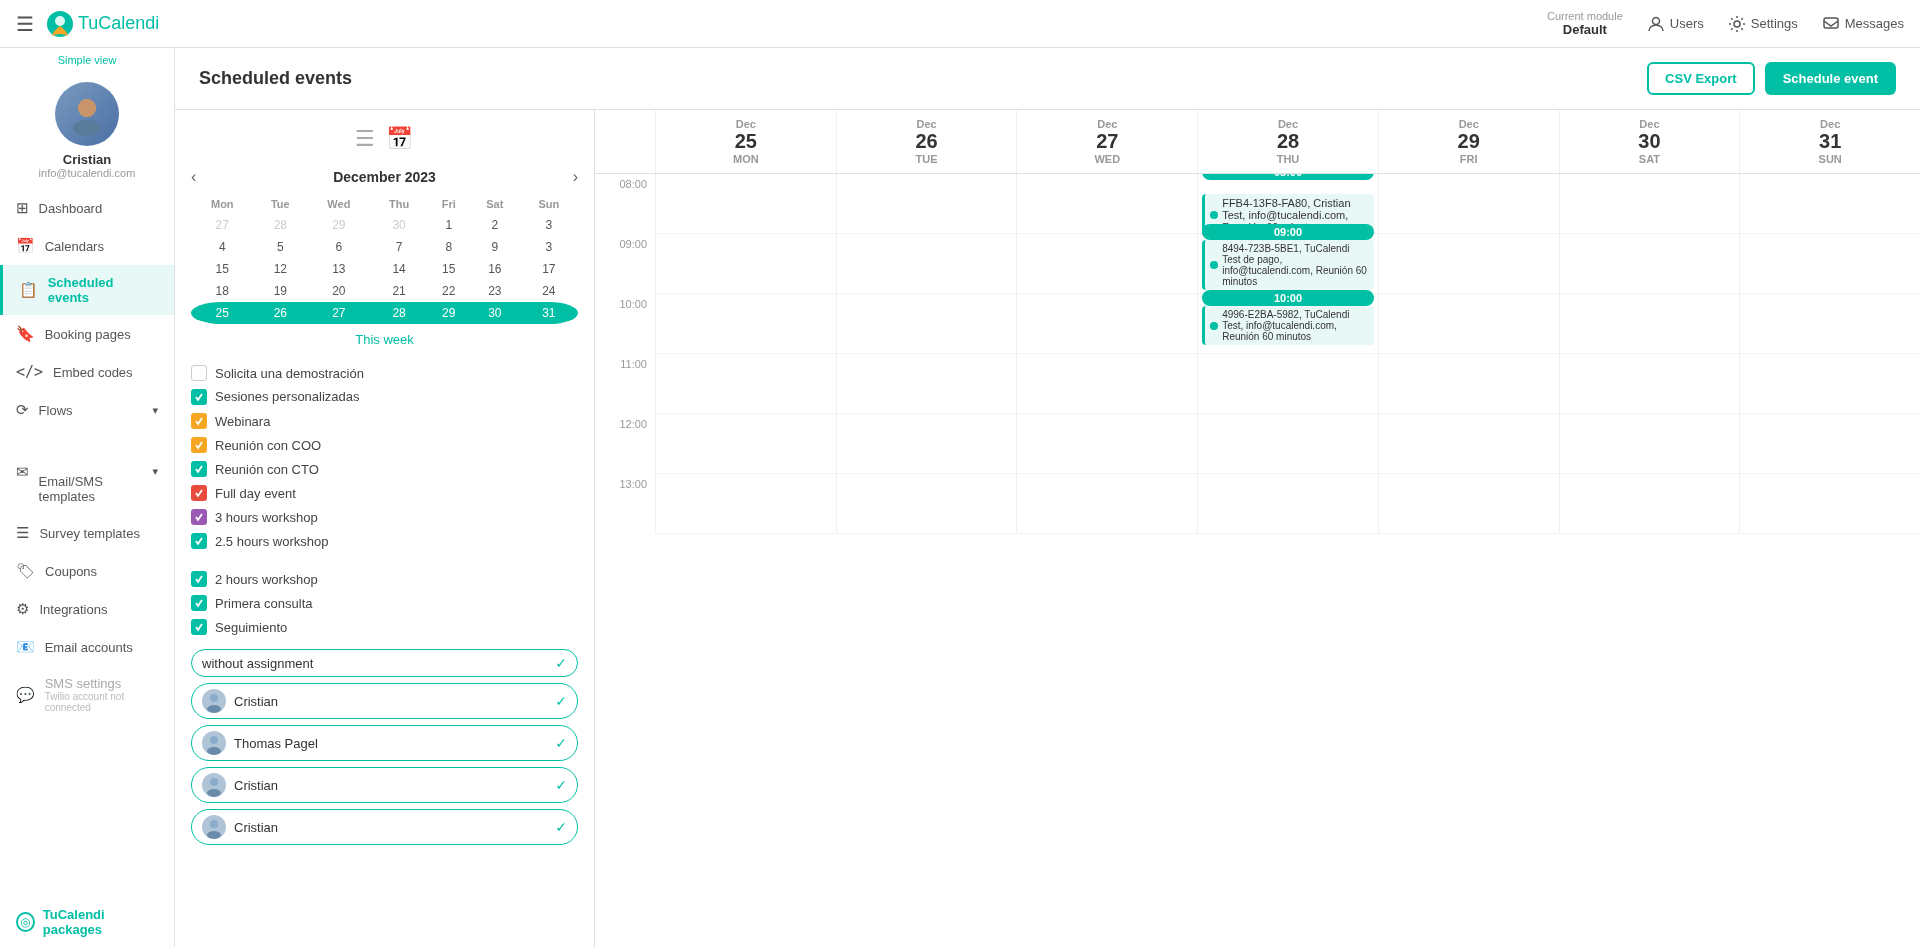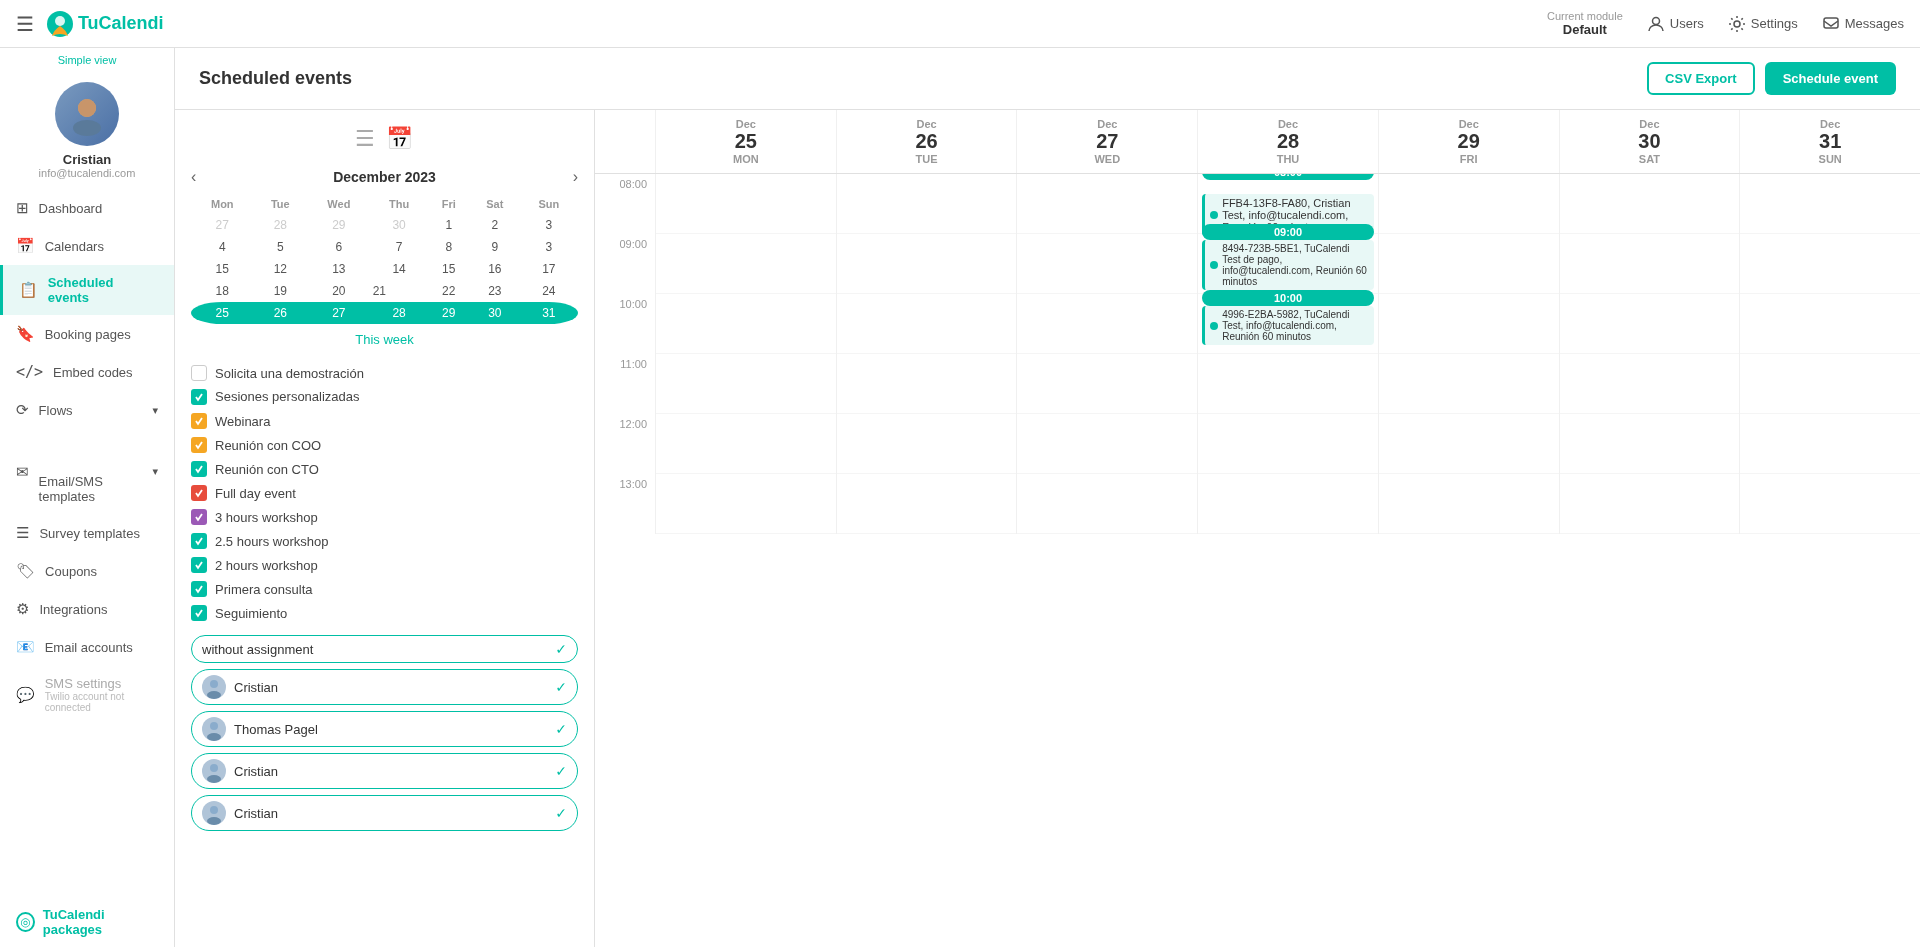--- a/index.html
+++ b/index.html
@@ -20,7 +20,7 @@
         <circle cx="14" cy="11" r="5" fill="#fff" opacity="0.85"></circle>
         <path d="M14 16 Q8 20 6 26 Q14 22 22 26 Q20 20 14 16Z" fill="#f5a623"></path>
       </svg>
-      <span style="font-size:18px;font-weight:700;color:#00bfa5;">TuCalendi</span>
+      <span style="font-size:18px;font-weight:400;color:#00bfa5;">TuCalendi</span>
     </div>
   </div>
   <div style="display:flex;align-items:center;gap:24px;">

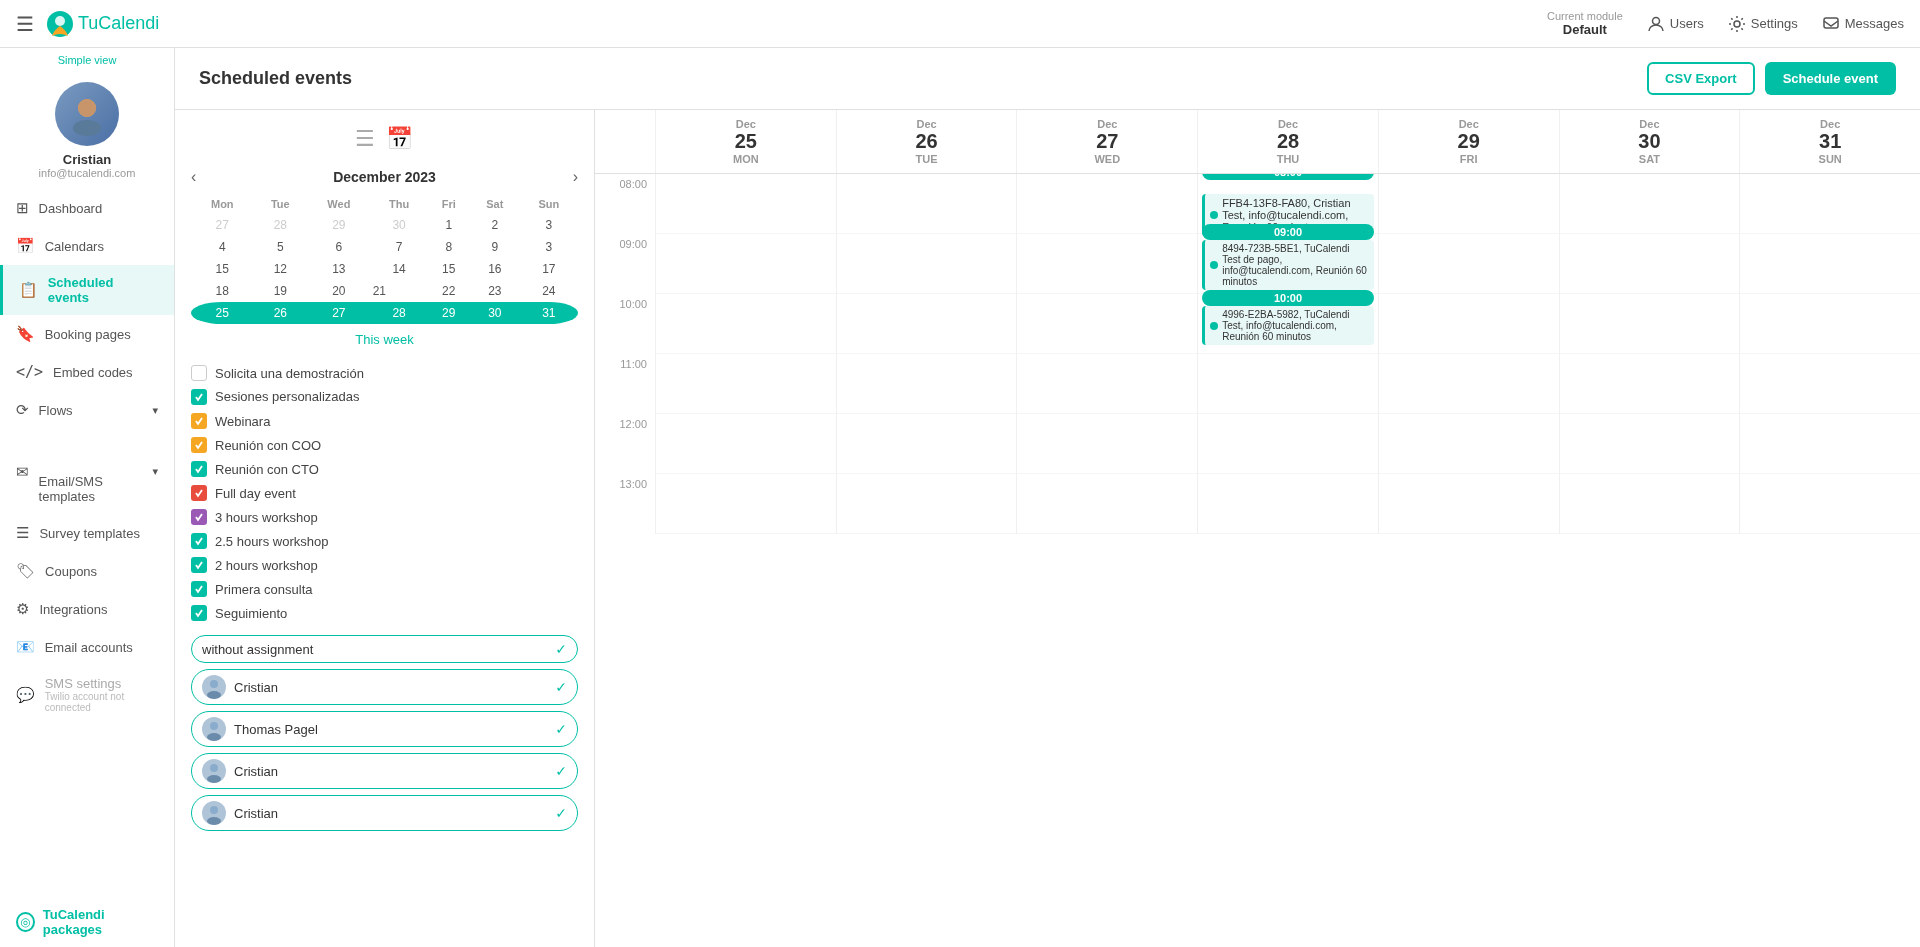--- a/index.html
+++ b/index.html
@@ -197,7 +197,7 @@
                   <td style="text-align: center; padding: 4px 2px; font-size: 12px; cursor: pointer; border-radius: 4px; color: rgb(85, 85, 85);">18</td>
                   <td style="text-align: center; padding: 4px 2px; font-size: 12px; cursor: pointer; border-radius: 4px; color: rgb(85, 85, 85);">19</td>
                   <td style="text-align: center; padding: 4px 2px; font-size: 12px; cursor: pointer; border-radius: 4px; color: rgb(85, 85, 85);">20</td>
-                  <td style="text-align: left; padding: 4px 2px; font-size: 12px; cursor: pointer; border-radius: 4px; color: rgb(85, 85, 85);">21</td>
+                  <td style="text-align: center; padding: 4px 2px; font-size: 12px; cursor: pointer; border-radius: 4px; color: rgb(85, 85, 85);">21</td>
                   <td style="text-align: center; padding: 4px 2px; font-size: 12px; cursor: pointer; border-radius: 4px; color: rgb(85, 85, 85);">22</td>
                   <td style="text-align: center; padding: 4px 2px; font-size: 12px; cursor: pointer; border-radius: 4px; color: rgb(85, 85, 85);">23</td>
                   <td style="text-align: center; padding: 4px 2px; font-size: 12px; cursor: pointer; border-radius: 4px; color: rgb(85, 85, 85);">24</td>

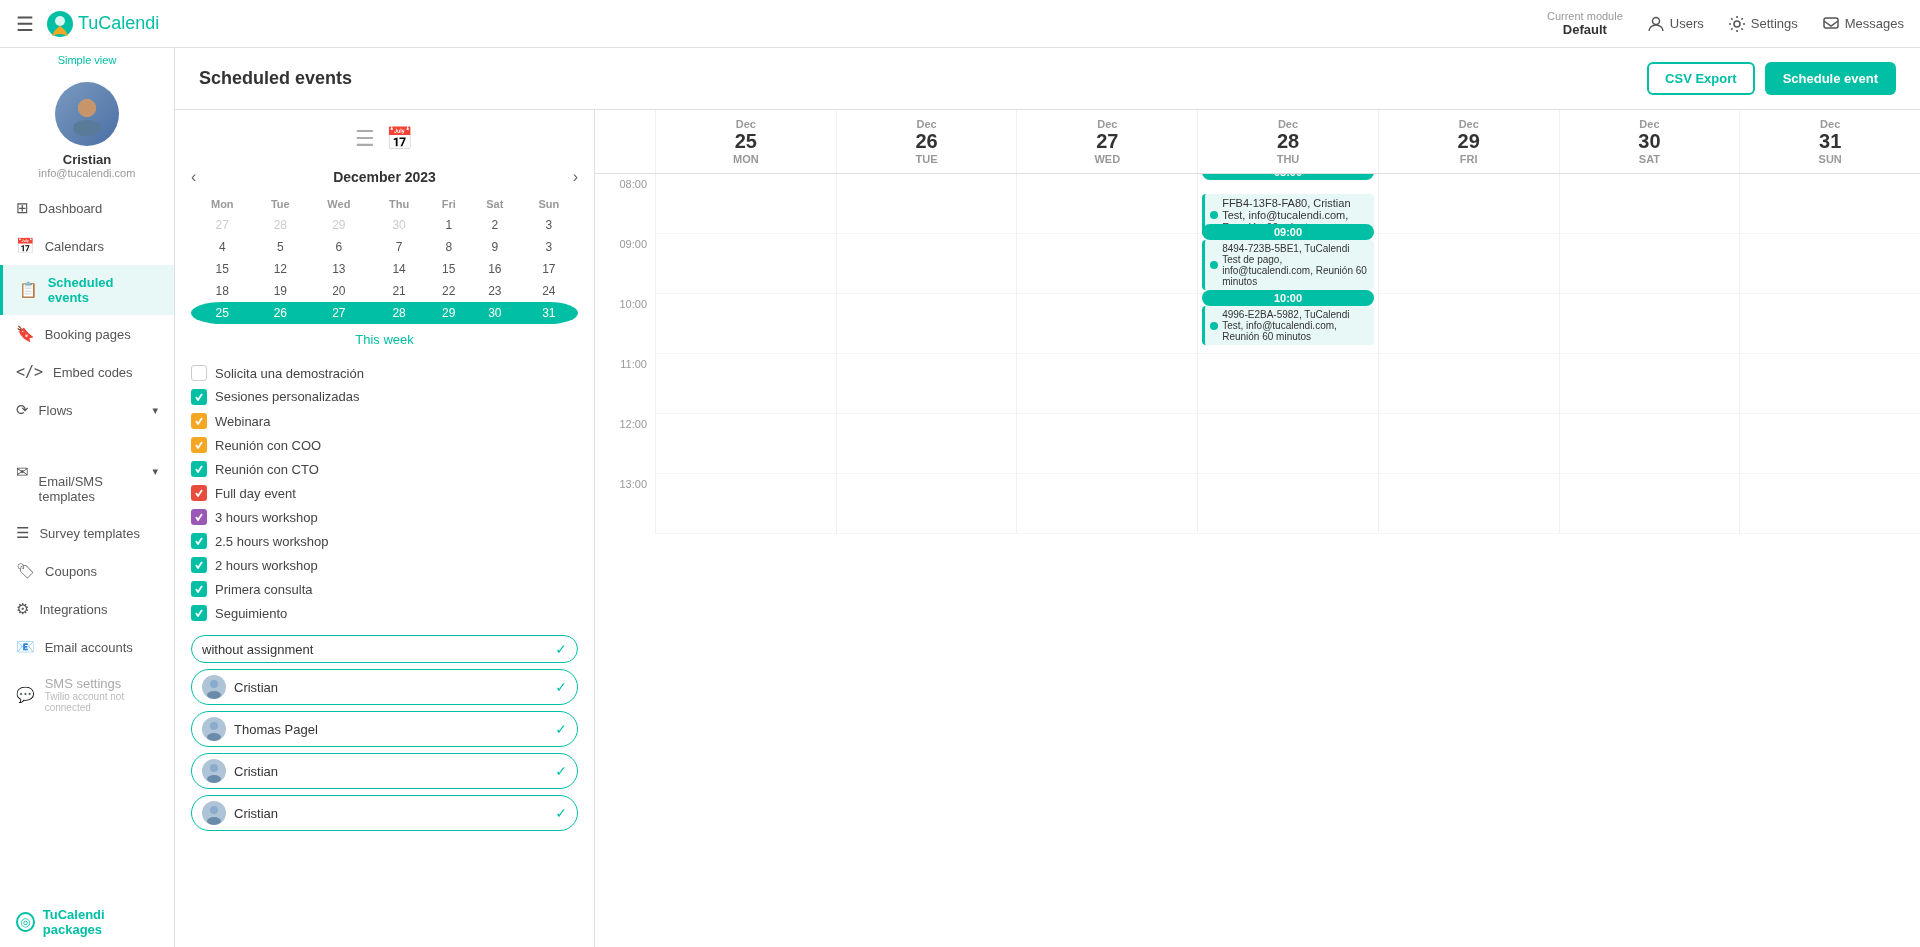--- a/index.html
+++ b/index.html
@@ -278,7 +278,7 @@
               </div>
               <span>2.5 hours workshop</span>
             </div>
-            <div style="display: flex; align-items: center; gap: 8px; padding: 4px 0px; font-size: 13px; color: rgb(68, 68, 68); cursor: pointer;">
+            <div style="display: flex; align-items: center; gap: 8px; padding: 4px 0px; font-size: 13px; color: rgb(68, 68, 68); cursor: pointer; margin-top: 14px;">
               <div style="width: 16px; height: 16px; border-radius: 3px; flex-shrink: 0; display: flex; align-items: center; justify-content: center; background: rgb(0, 191, 165); border: none;">
                 <svg width="10" height="10" viewBox="0 0 10 10">
                   <polyline points="2,5 4,8 8,2" stroke="#fff" stroke-width="1.8" fill="none"></polyline>

